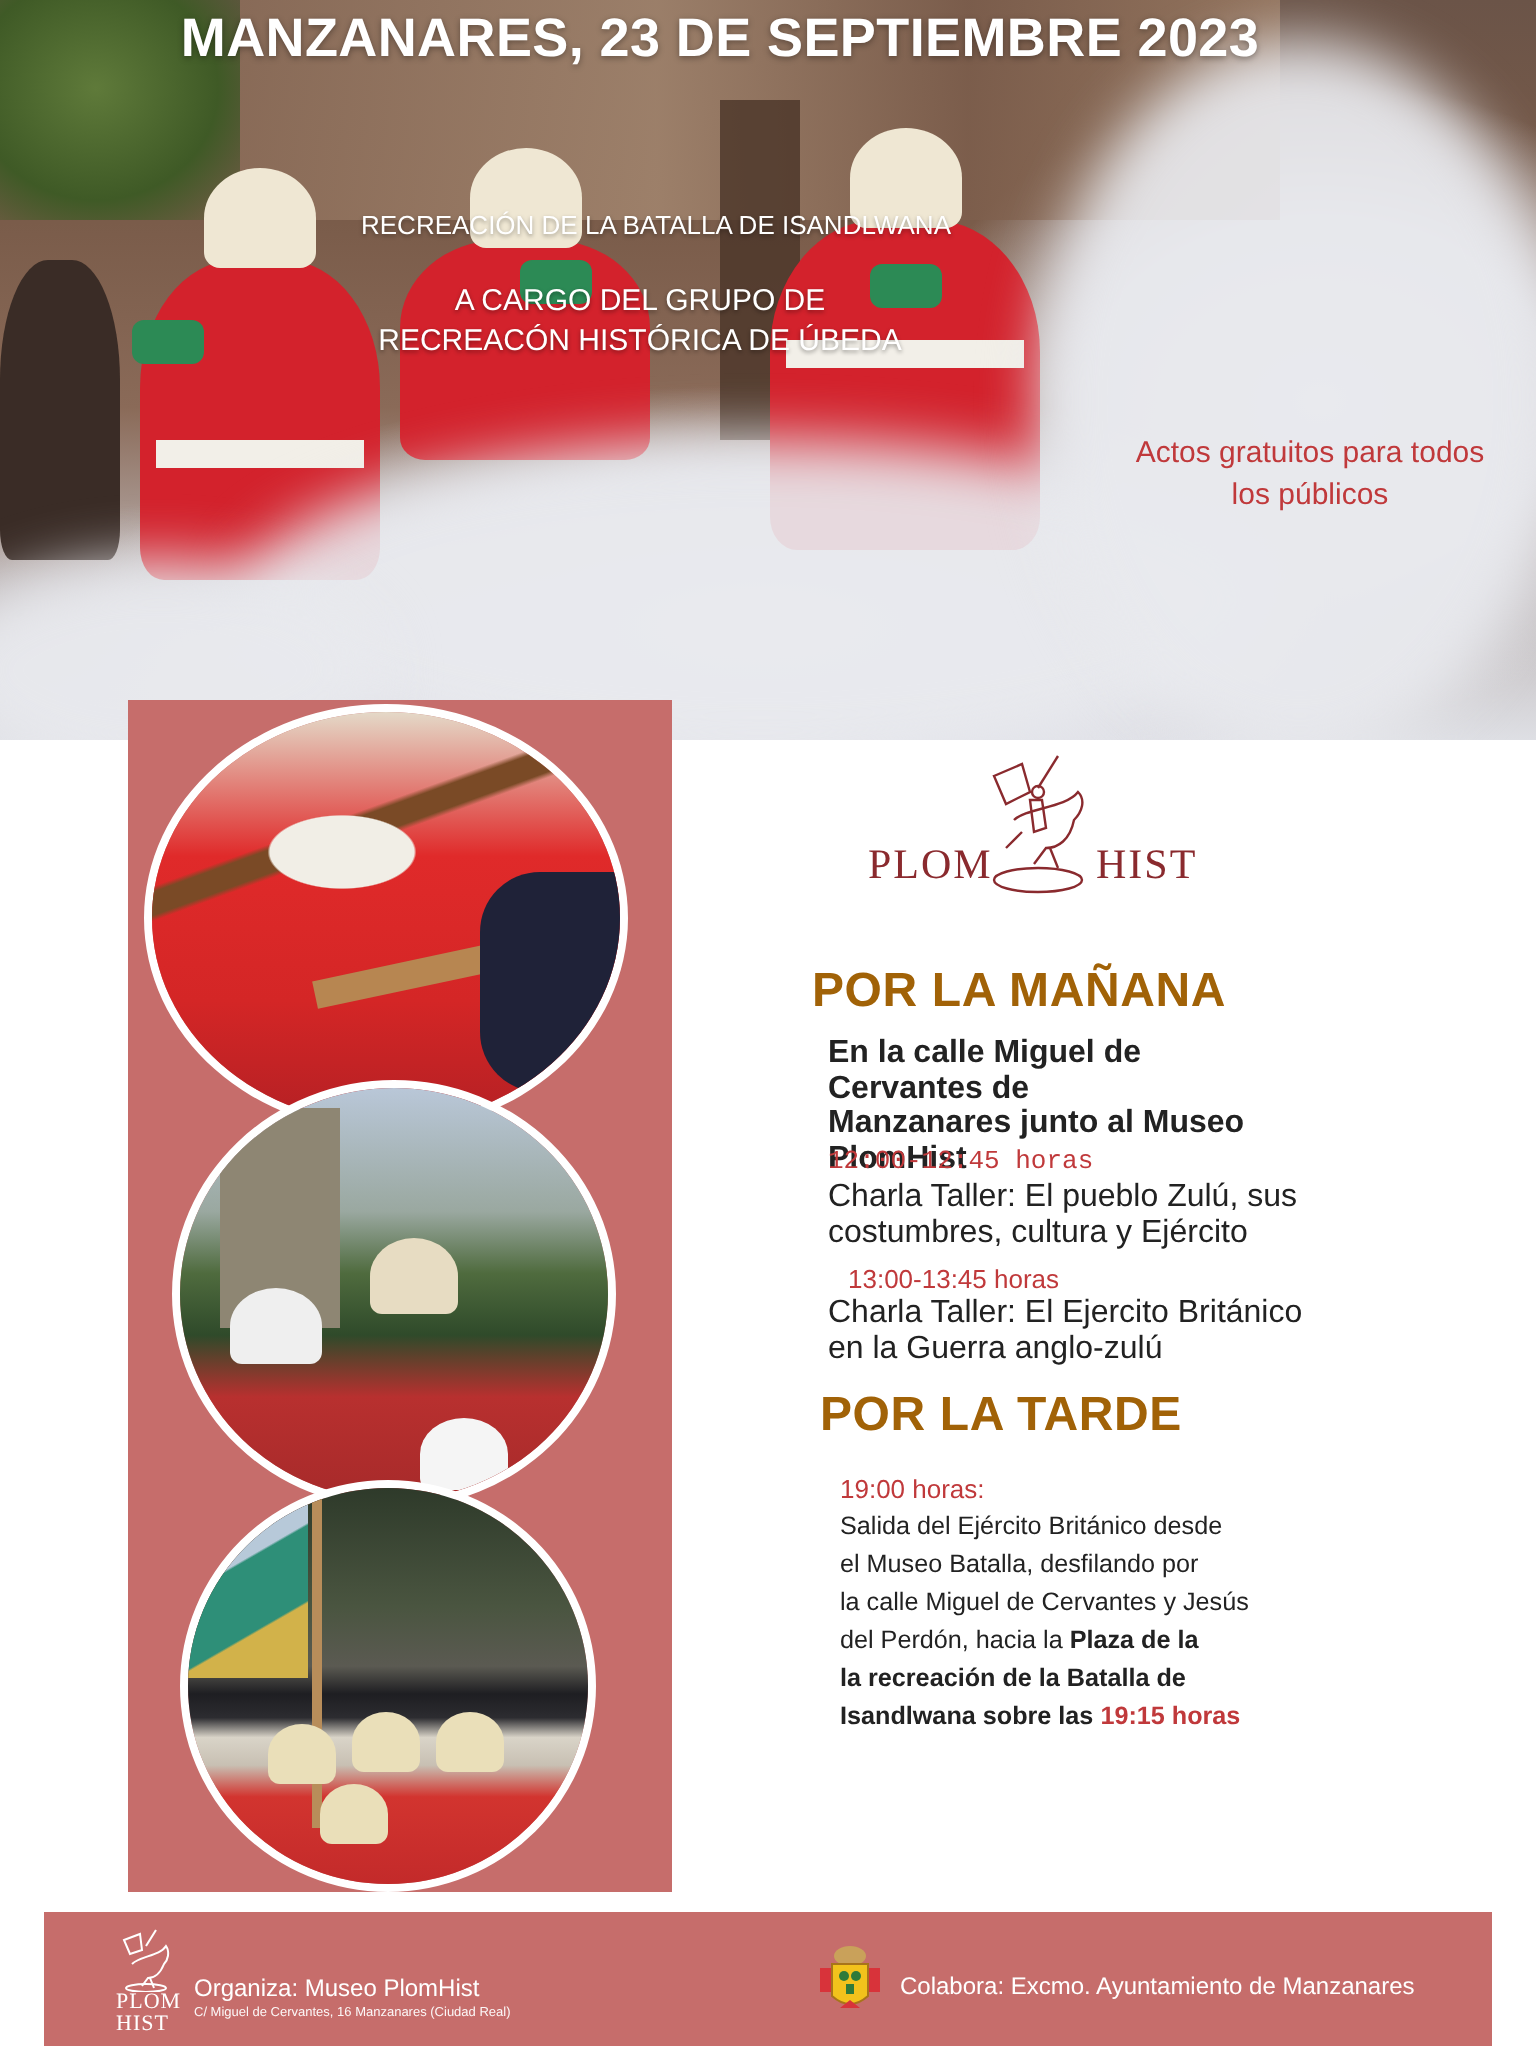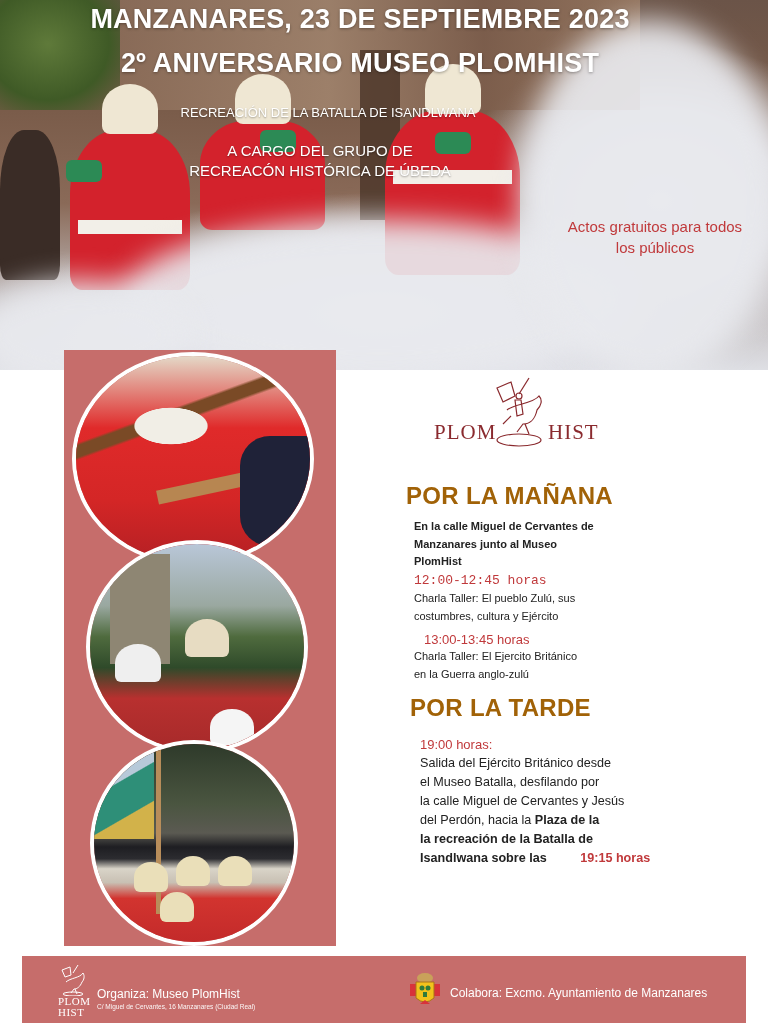--- a/index.html
+++ b/index.html
@@ -127,7 +127,6 @@
   <div class="smoke" style="left:-30px;top:280px;width:220px;height:110px;"></div>
 
   <div class="hero-title l1">MANZANARES, 23 DE SEPTIEMBRE 2023</div>
-  <div class="hero-title l2">2º ANIVERSARIO MUSEO PLOMHIST</div>
   <div class="hero-sub">RECREACIÓN DE LA BATALLA DE ISANDLWANA</div>
   <div class="hero-sub2">
     <div>A CARGO DEL GRUPO DE</div>

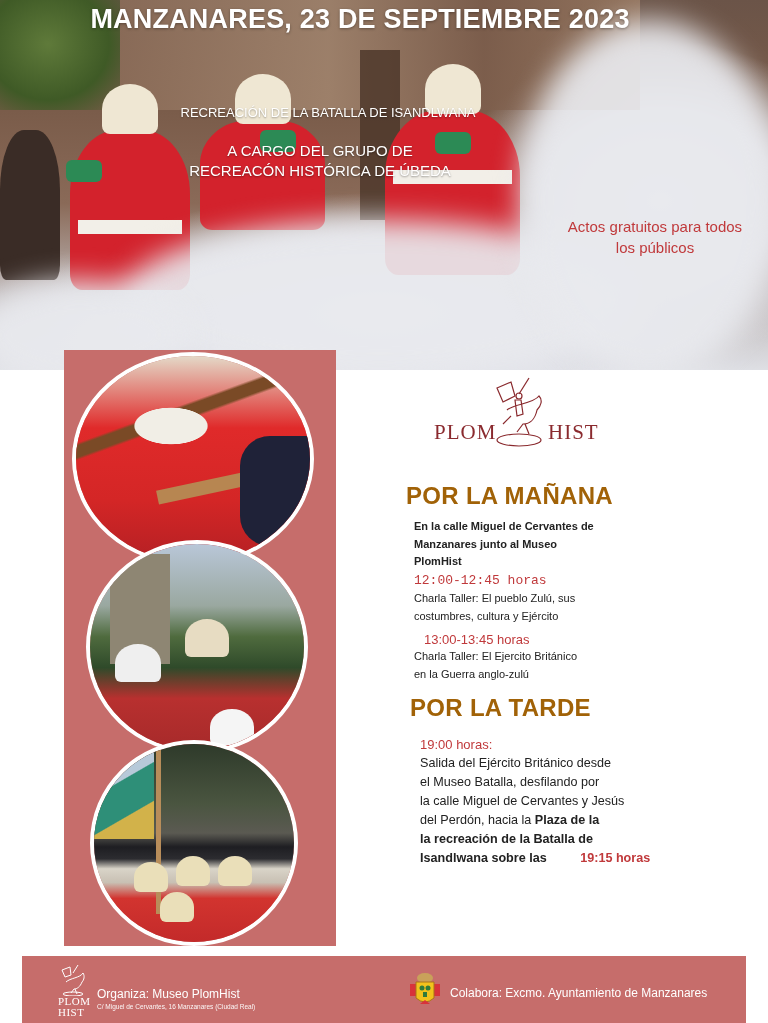--- a/index.html
+++ b/index.html
@@ -74,7 +74,7 @@
   .section-head { position: absolute; left: 406px; color: #a16207; font-weight: bold; font-size: 24px; letter-spacing: 0.3px; }
   .morning-head { top: 482px; }
   .afternoon-head { top: 694px; left: 410px; }
-  .txt { position: absolute; font-size: 11px; line-height: 17.5px; color: #222222; }
+  .txt { position: absolute; font-size: 16px; line-height: 17.5px; color: #222222; }
   .txt.bold { font-weight: bold; }
   .time { position: absolute; font-size: 13px; color: #c0393b; }
   .location { left: 414px; top: 518px; width: 230px; }

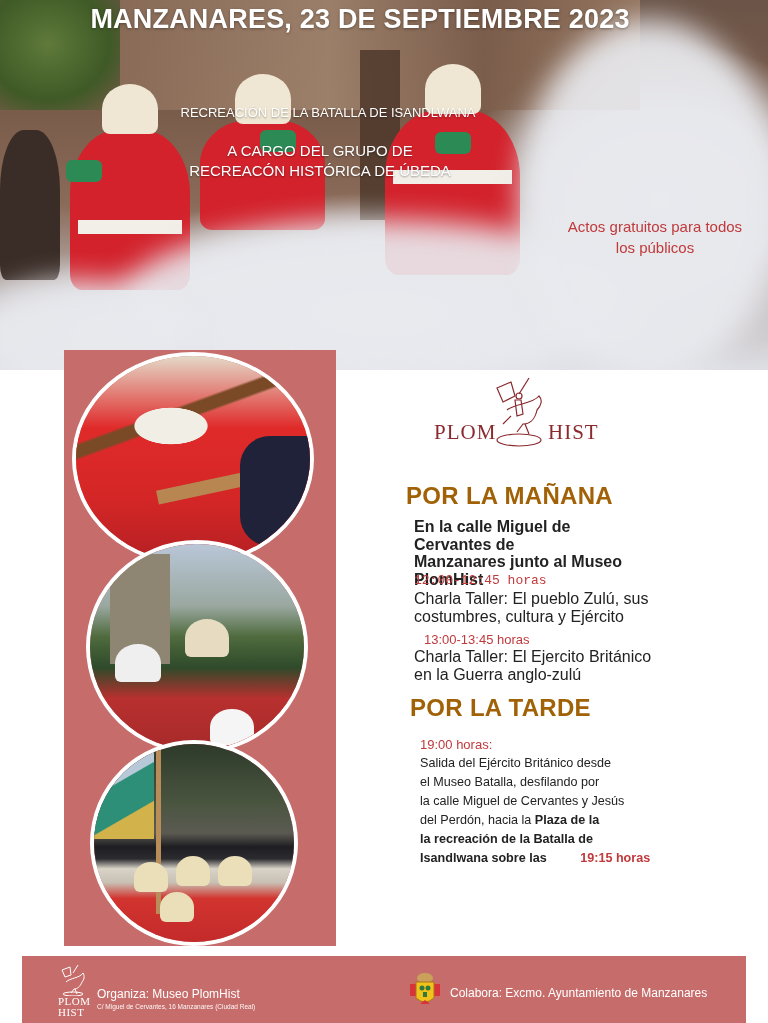--- a/index.html
+++ b/index.html
@@ -85,7 +85,7 @@
   .t3 { left: 420px; top: 737px; }
   .d3 { left: 420px; top: 754px; width: 240px; font-size: 12.6px; line-height: 19px; }
   .d3 b { font-weight: bold; }
-  .d3 .red { color: #c0393b; font-weight: bold; margin-left: 30px; }
+  .d3 .red { color: #c0393b; font-weight: bold; }
 
   
   .footer { position: absolute; left: 22px; top: 956px; width: 724px; height: 67px; background: #c66d6b; }

